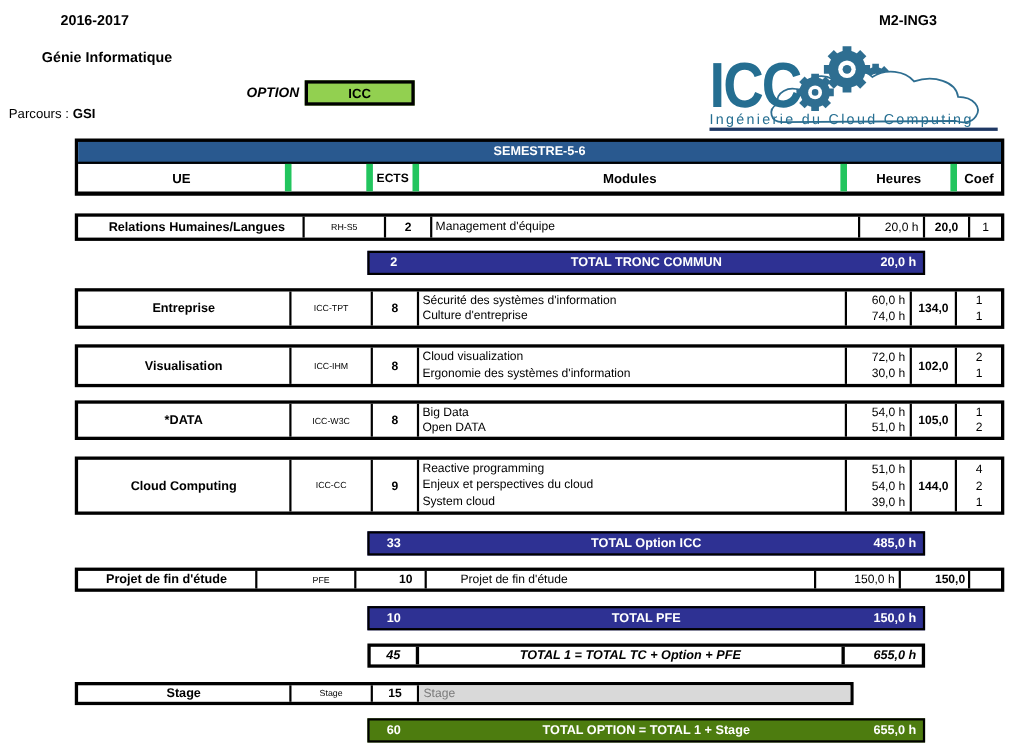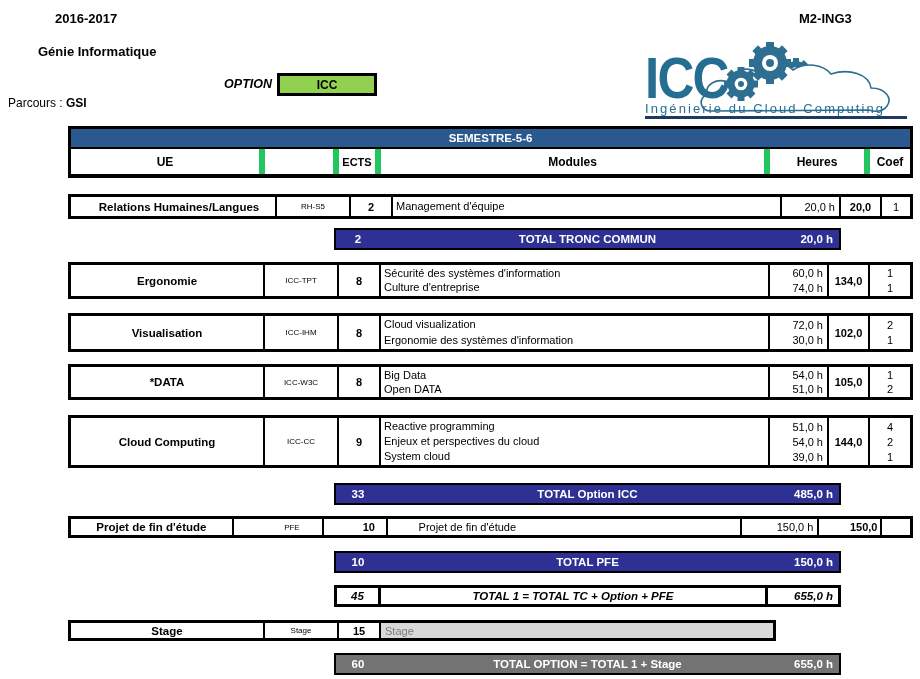--- a/index.html
+++ b/index.html
@@ -183,7 +183,7 @@
 </div>
 
 <div class="row" style="top:262px;height:37px;">
-  <div class="cell ue">Ergonomie</div>
+  <div class="cell ue">Entreprise</div>
   <div class="cell code">ICC-TPT</div>
   <div class="cell ects">8</div>
   <div class="cell mods">

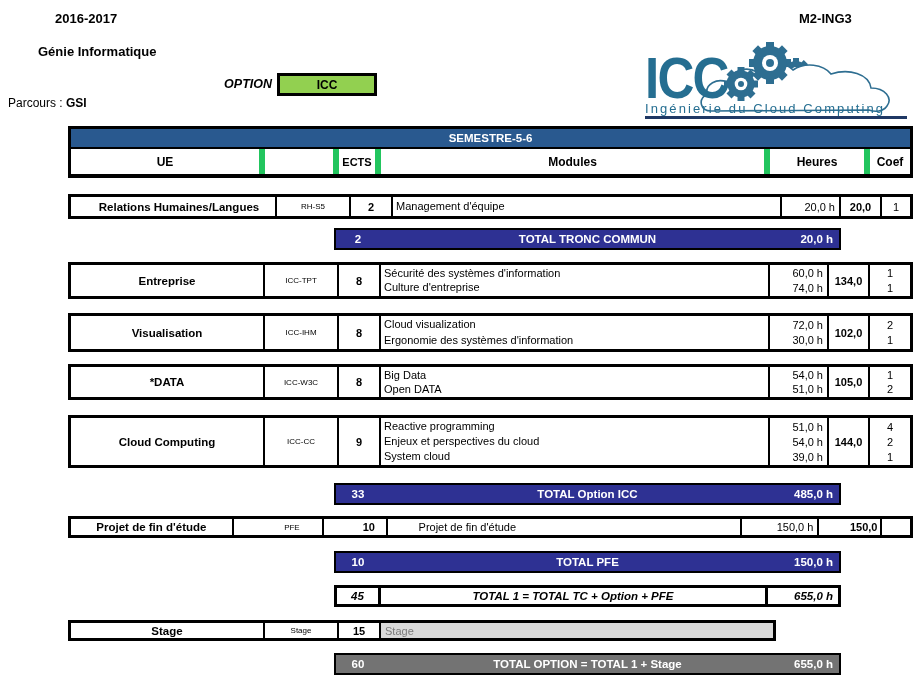--- a/index.html
+++ b/index.html
@@ -302,7 +302,7 @@
   <div class="cell grayc" style="background: rgb(217, 217, 217);">Stage</div>
 </div>
 
-<div class="tbar" style="top: 653px; background: #737373;">
+<div class="tbar" style="top: 653px; background: #4d7c0f;">
   <div class="ects-n">60</div>
   <div class="lbl">TOTAL OPTION = TOTAL 1 + Stage</div>
   <div class="hrs-n">655,0 h</div>

